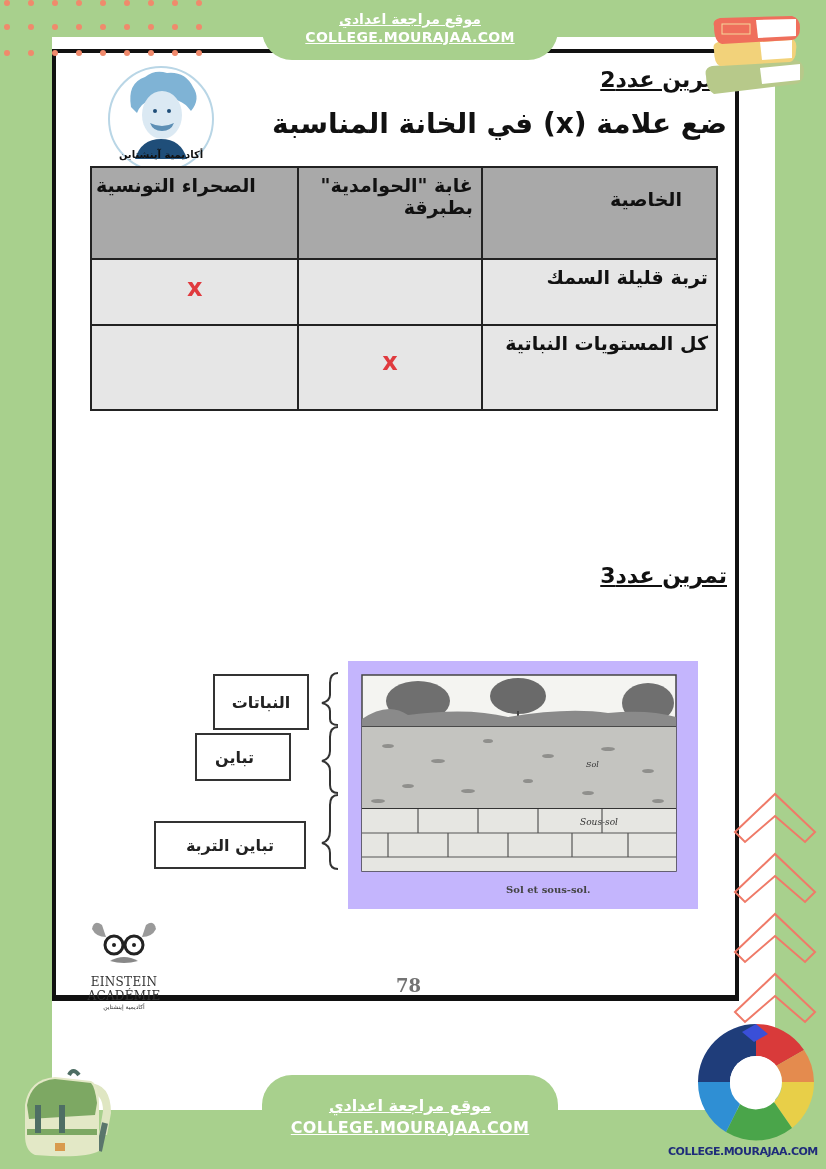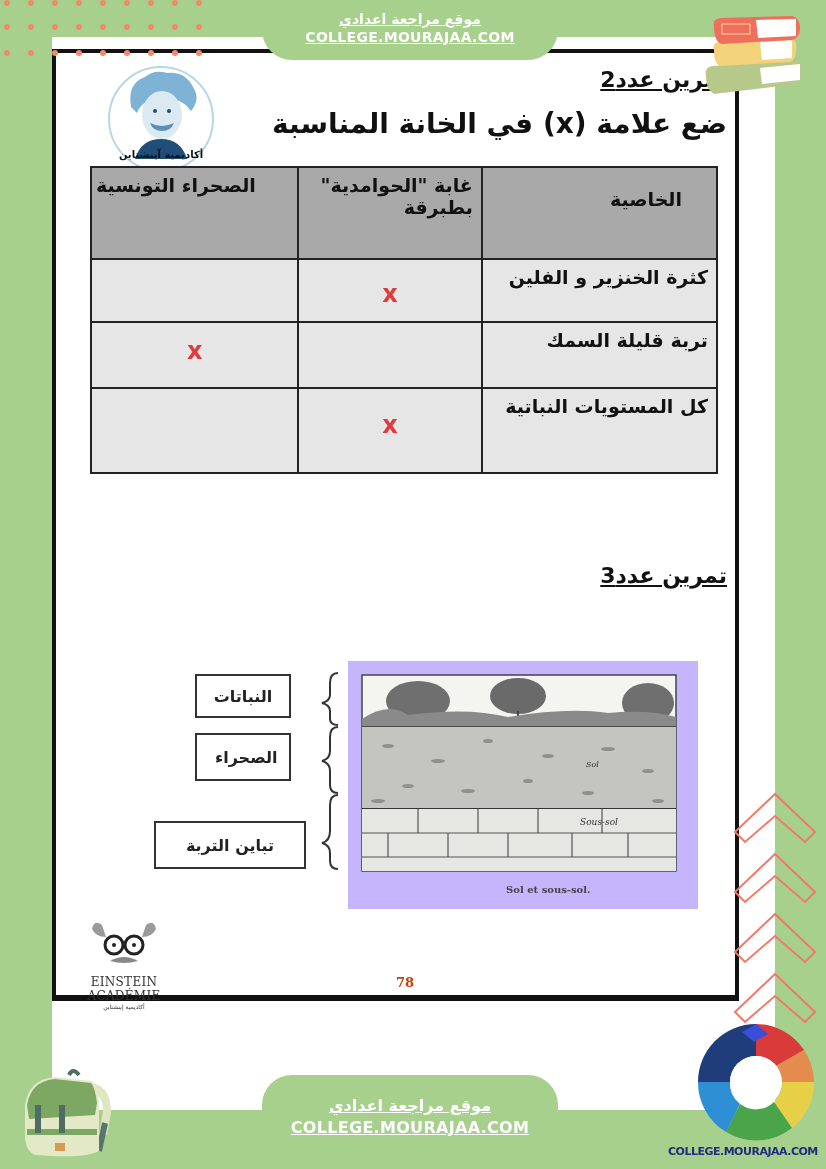--- a/index.html
+++ b/index.html
@@ -136,11 +136,6 @@
       <th class="c2">غابة "الحوامدية" بطبرقة</th>
       <th class="c3">الصحراء التونسية</th>
     </tr>
-    <tr class="r2">
-      <td>كثرة الخنزير و الفلين</td>
-      <td class="mark"><span class="x" style="margin-top:14px">x</span></td>
-      <td class="mark"><span class="x"></span></td>
-    </tr>
     <tr class="r3">
       <td>تربة قليلة السمك</td>
       <td class="mark"><span class="x"></span></td>

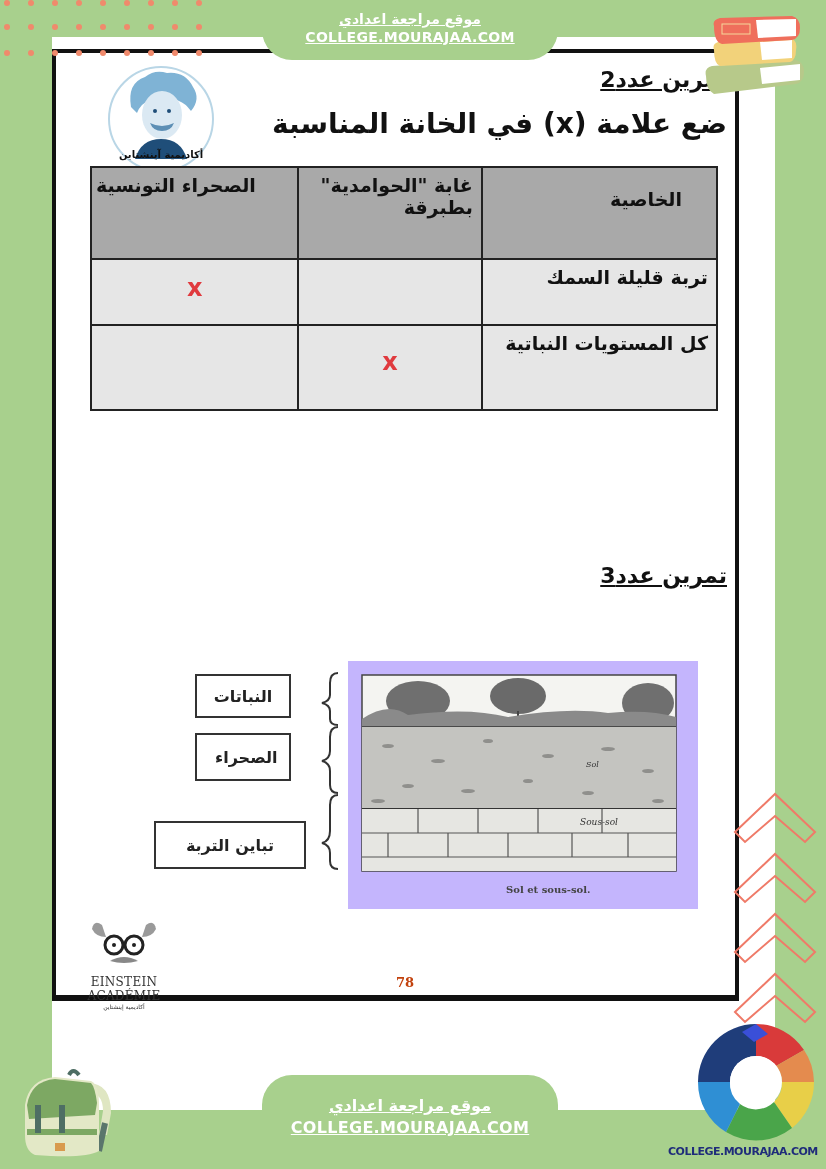--- a/index.html
+++ b/index.html
@@ -151,7 +151,7 @@
 
   <div class="ar-text ex-title" style="top:510px;">تمرين عدد3</div>
 
-  <div class="label-box" style="left:139px;top:621px;width:96px;height:44px;">النباتات</div>
+  <div class="label-box" style="left:157px;top:621px;width:96px;height:56px;">النباتات</div>
   <div class="label-box" style="left:139px;top:680px;width:96px;height:48px;justify-content:flex-end;padding-left:18px;">الصحراء</div>
   <div class="label-box" style="left:98px;top:768px;width:152px;height:48px;">تباين التربة</div>
 

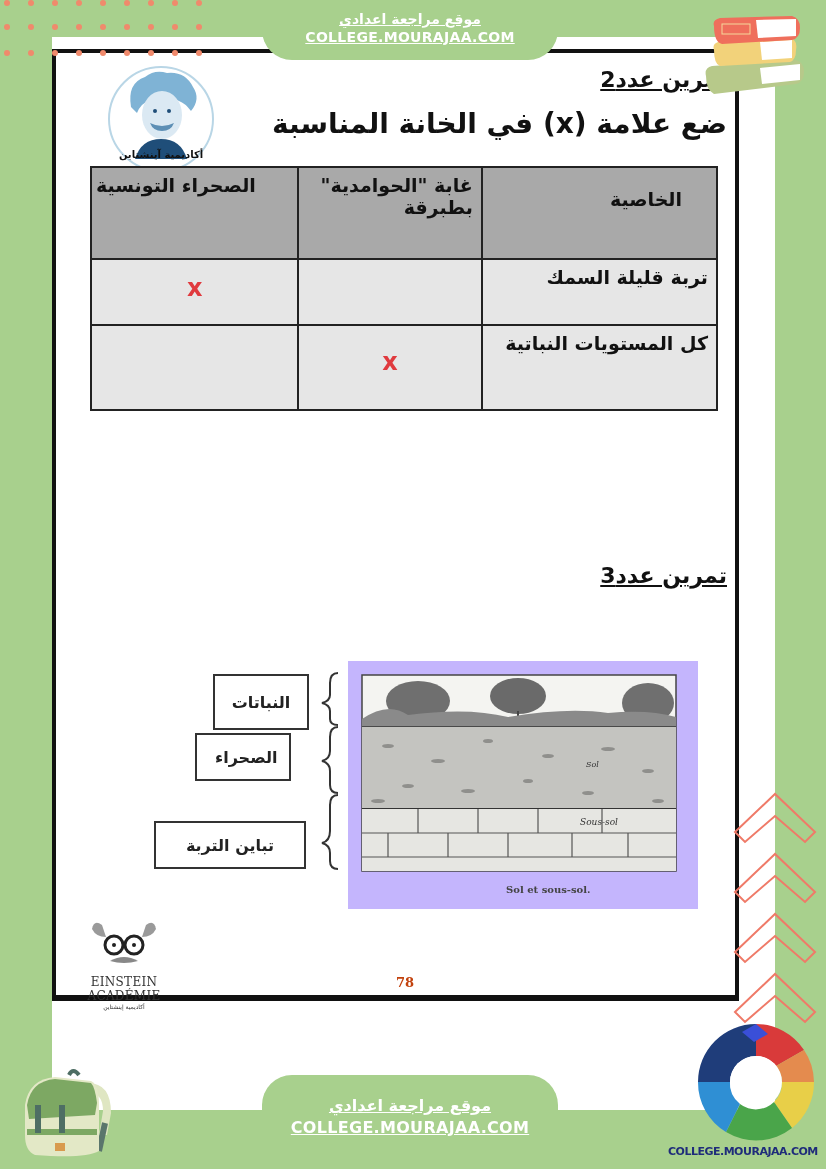--- a/index.html
+++ b/index.html
@@ -152,7 +152,7 @@
   <div class="ar-text ex-title" style="top:510px;">تمرين عدد3</div>
 
   <div class="label-box" style="left:157px;top:621px;width:96px;height:56px;">النباتات</div>
-  <div class="label-box" style="left:139px;top:680px;width:96px;height:48px;justify-content:flex-end;padding-left:18px;">الصحراء</div>
+  <div class="label-box" style="left:139px;top:680px;width:96px;height:48px;justify-content:flex-end;padding-left:18px;">تباين</div>
   <div class="label-box" style="left:98px;top:768px;width:152px;height:48px;">تباين التربة</div>
 
   <svg style="position:absolute;left:258px;top:618px;width:30px;height:200px;">

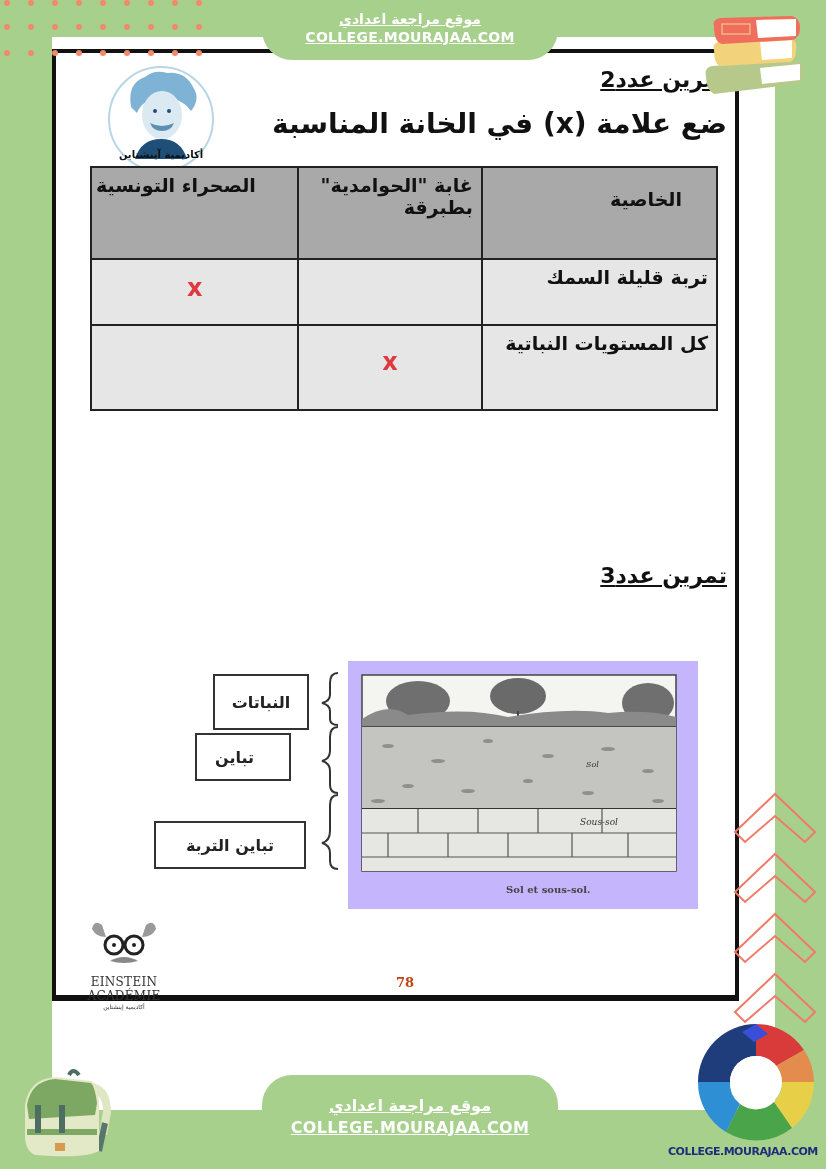--- a/index.html
+++ b/index.html
@@ -54,7 +54,7 @@
   .photo { position: absolute; left: 292px; top: 608px; width: 350px; height: 248px; background: #c4b5fd; }
   .photo svg { width: 100%; height: 100%; }
 
-  .pagenum { position: absolute; left: 340px; top: 922px; font-family: "DejaVu Serif", serif; font-weight: bold; font-size: 13px; color: #c2410c; }
+  .pagenum { position: absolute; left: 340px; top: 922px; font-family: "DejaVu Serif", serif; font-weight: bold; font-size: 18px; color: #737373; }
   .ea-logo { position: absolute; left: 18px; top: 862px; width: 100px; height: 78px; text-align: center; }
   .ea-name { font-family: "DejaVu Serif", serif; font-size: 12px; color: #333; letter-spacing: 0.3px; }
   .ea-ar { font-size: 6px; color: #333; }

